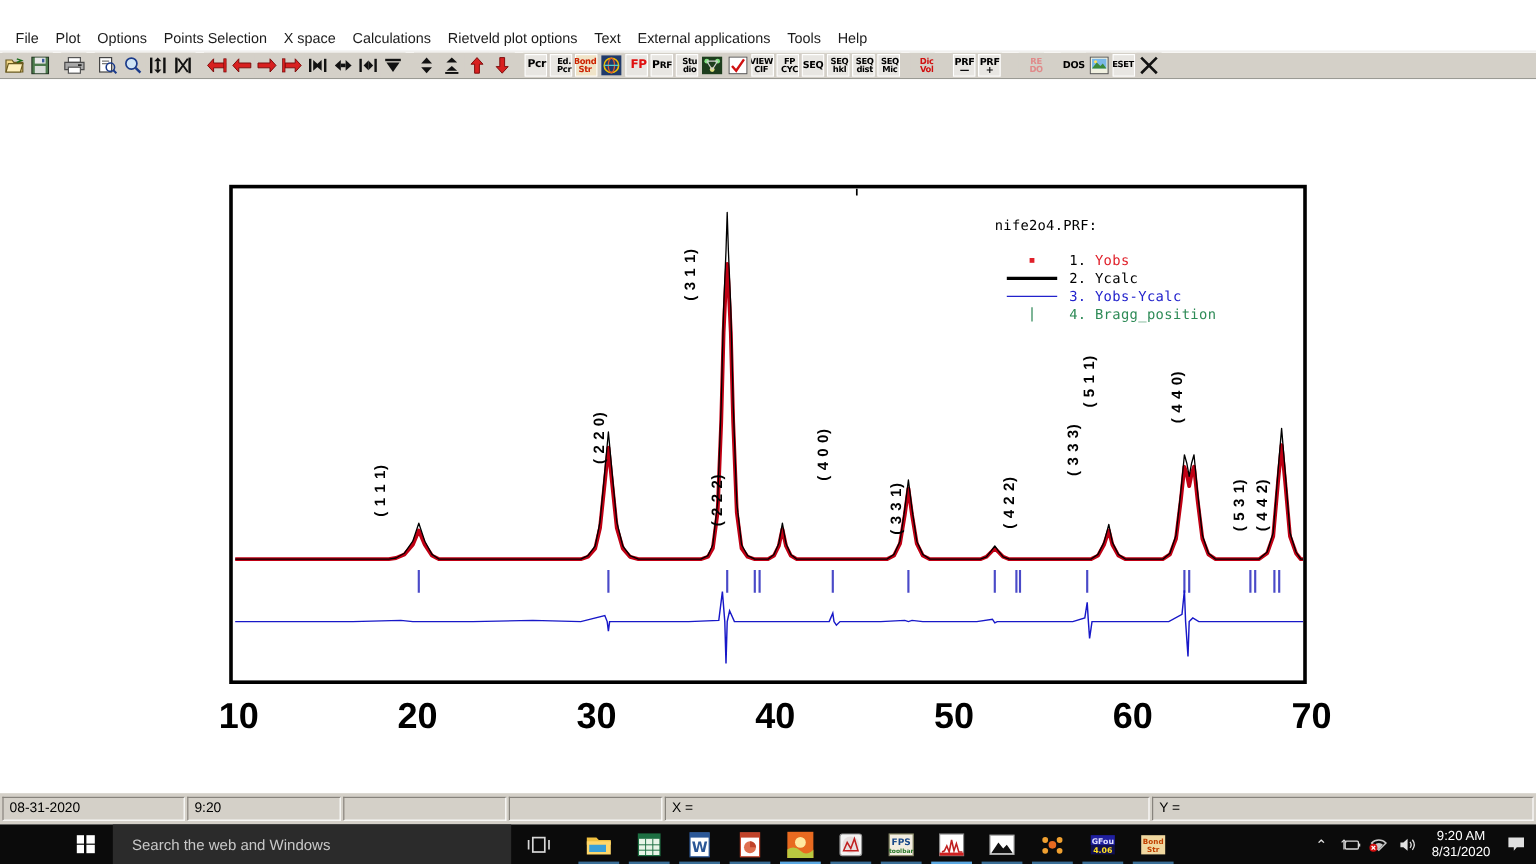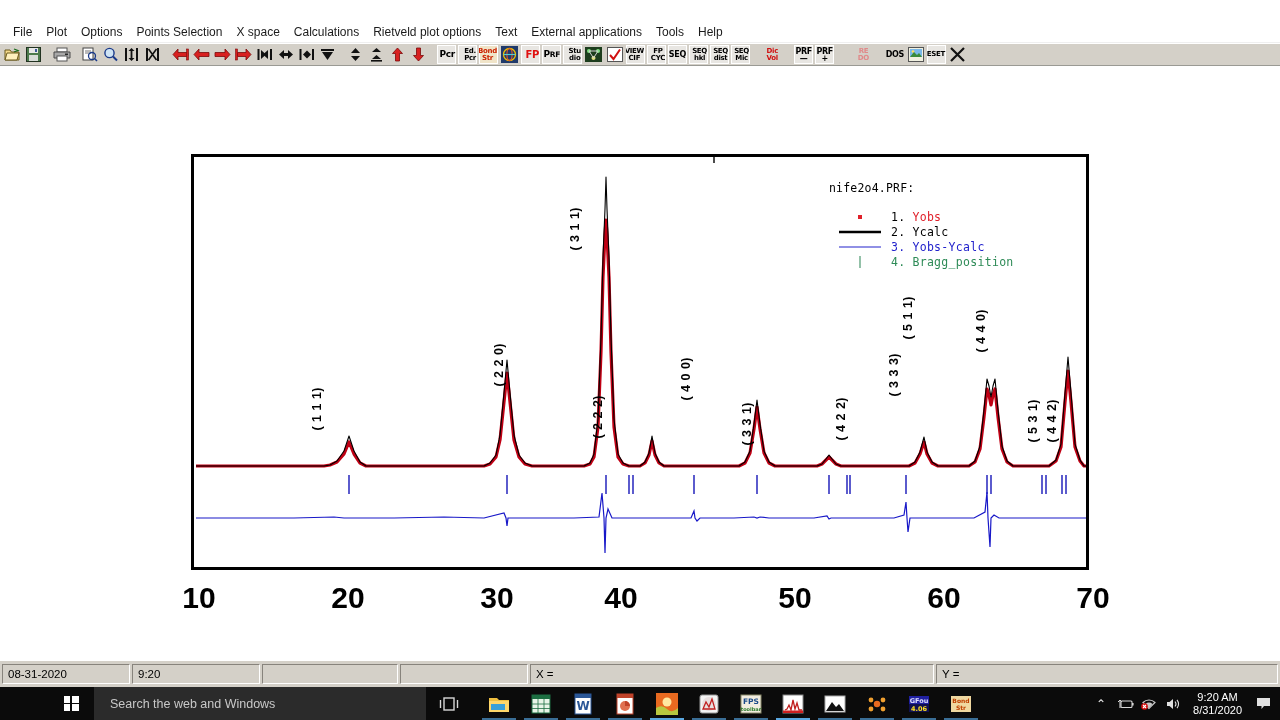--- a/index.html
+++ b/index.html
@@ -600,7 +600,7 @@
       <span class="xtick" style="left:8px;">10</span>
       <span class="xtick" style="left:157px;">20</span>
       <span class="xtick" style="left:306px;">30</span>
-      <span class="xtick" style="left:430px;">40</span>
+      <span class="xtick" style="left:455px;">40</span>
       <span class="xtick" style="left:604px;">50</span>
       <span class="xtick" style="left:753px;">60</span>
       <span class="xtick" style="left:902px;">70</span>

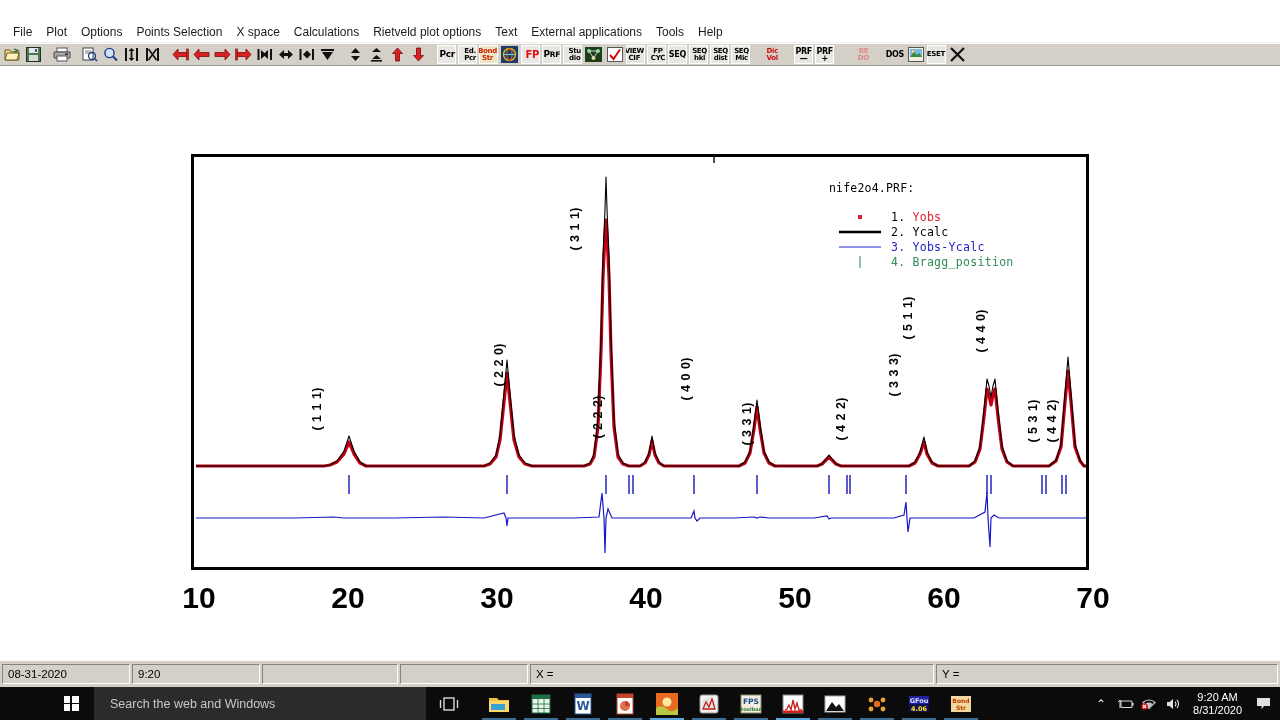--- a/index.html
+++ b/index.html
@@ -609,7 +609,7 @@
   </div>
 
   <div class="statusbar">
-    <div class="sb-cell" style="width:128px;">08-31-2020</div>
+    <div class="sb-cell" style="width:152px;">08-31-2020</div>
     <div class="sb-cell" style="width:128px;">9:20</div>
     <div class="sb-cell" style="width:136px;"></div>
     <div class="sb-cell" style="width:128px;"></div>

